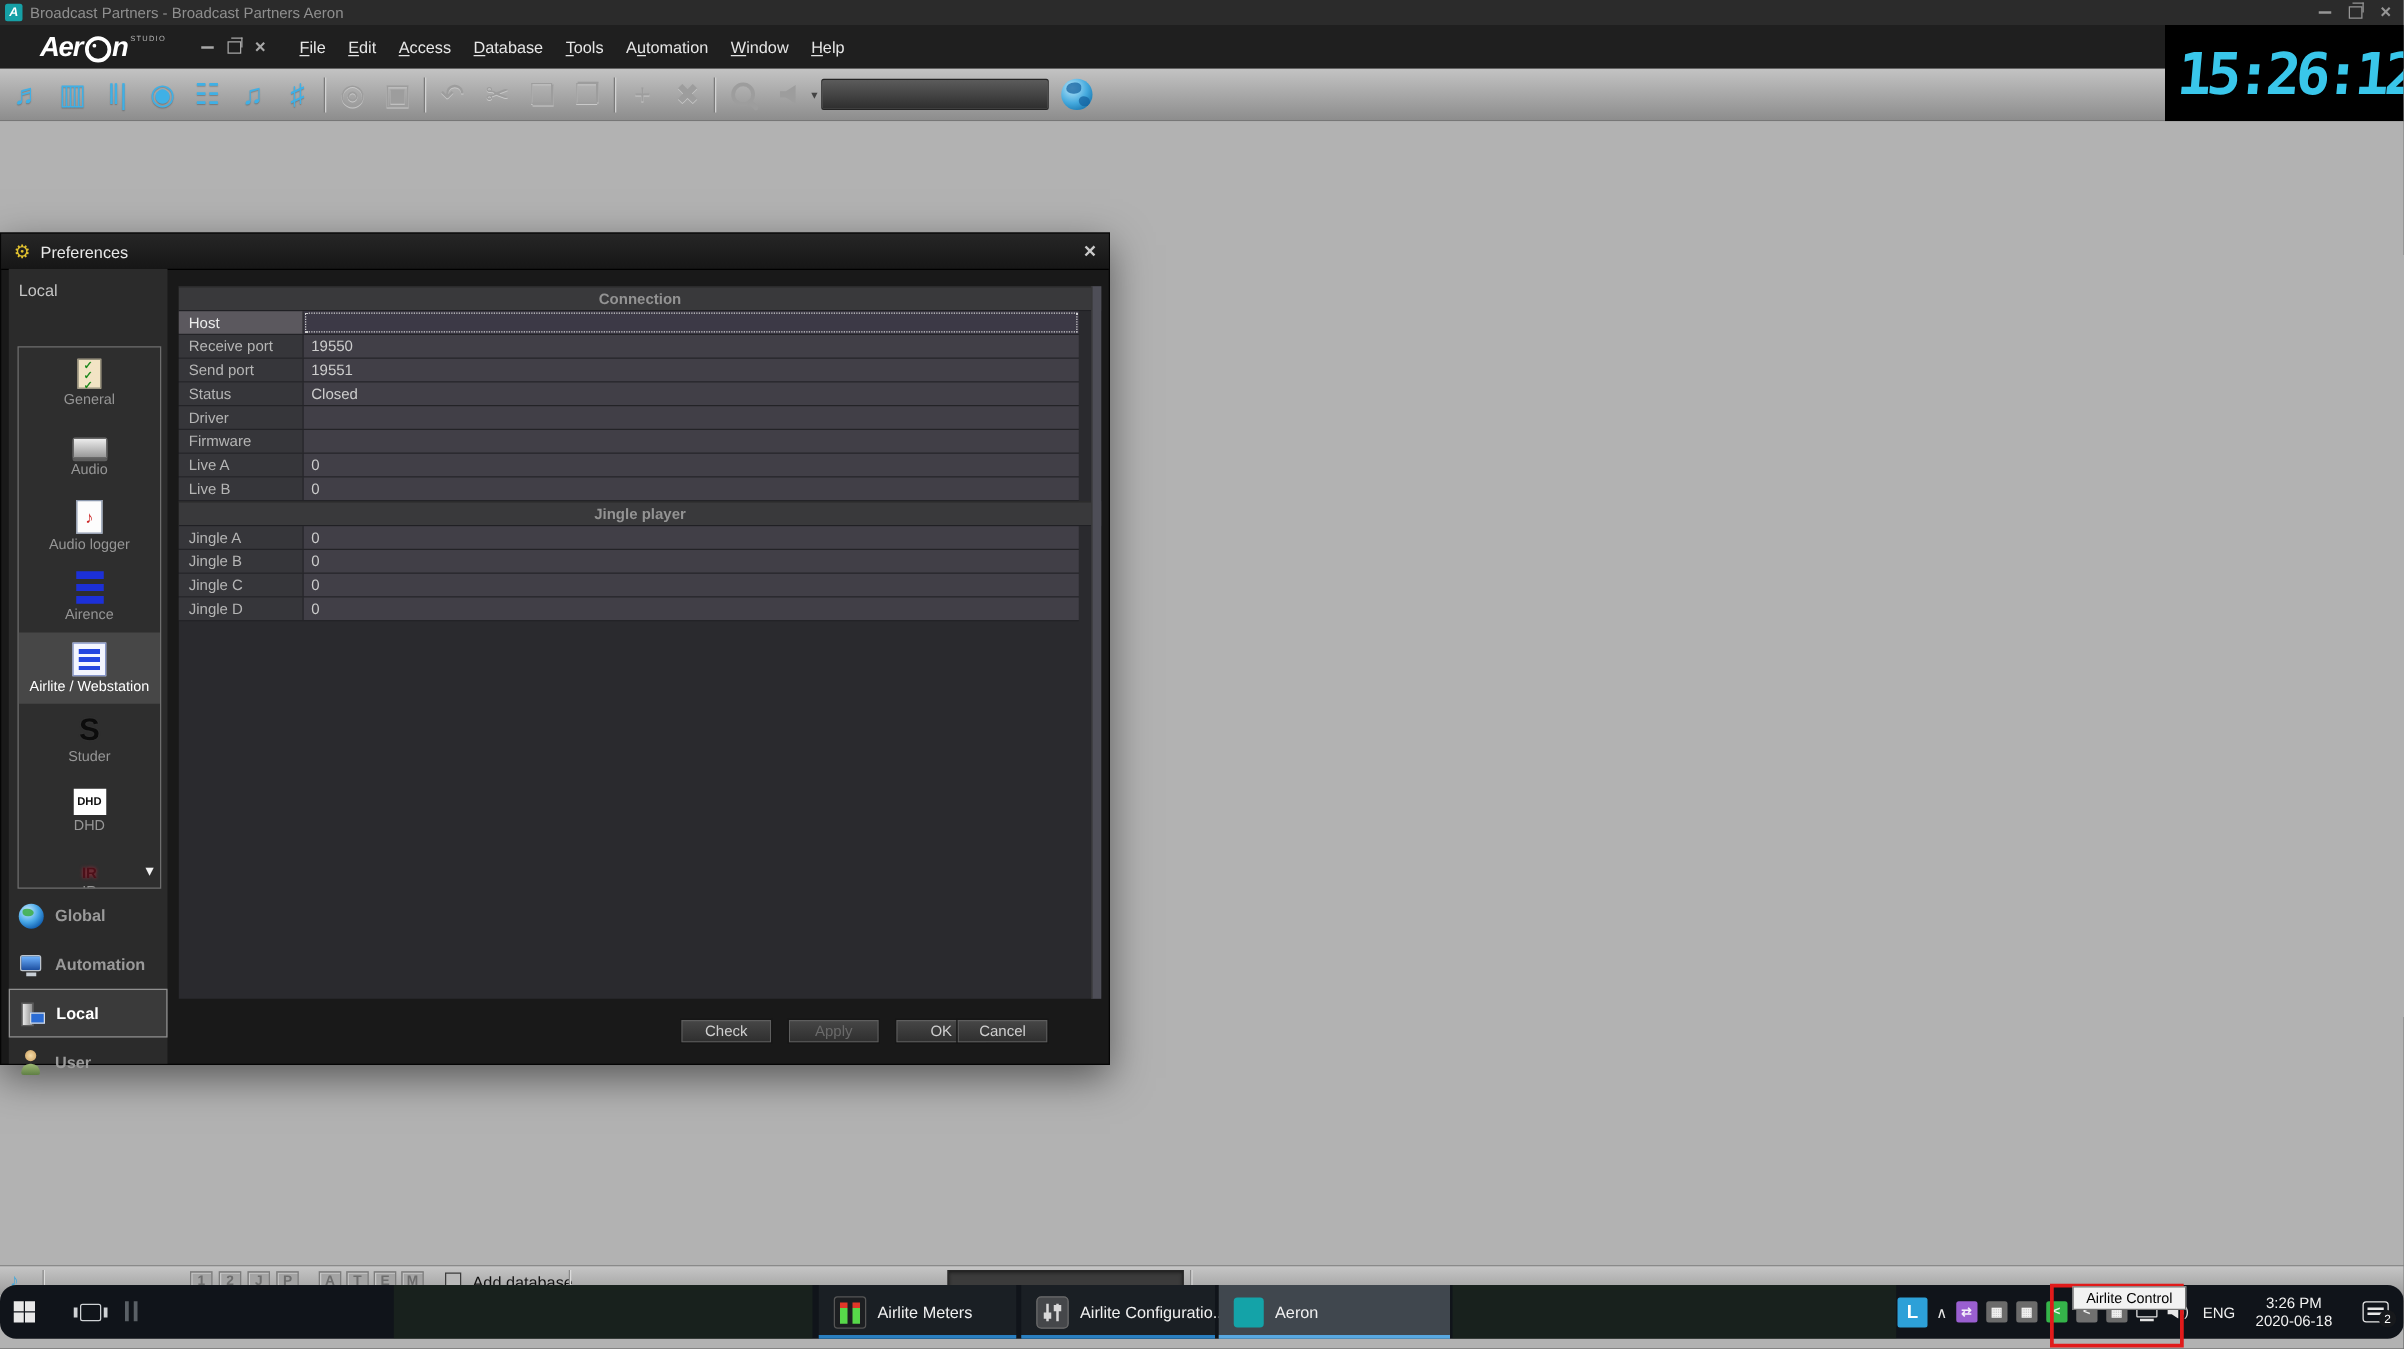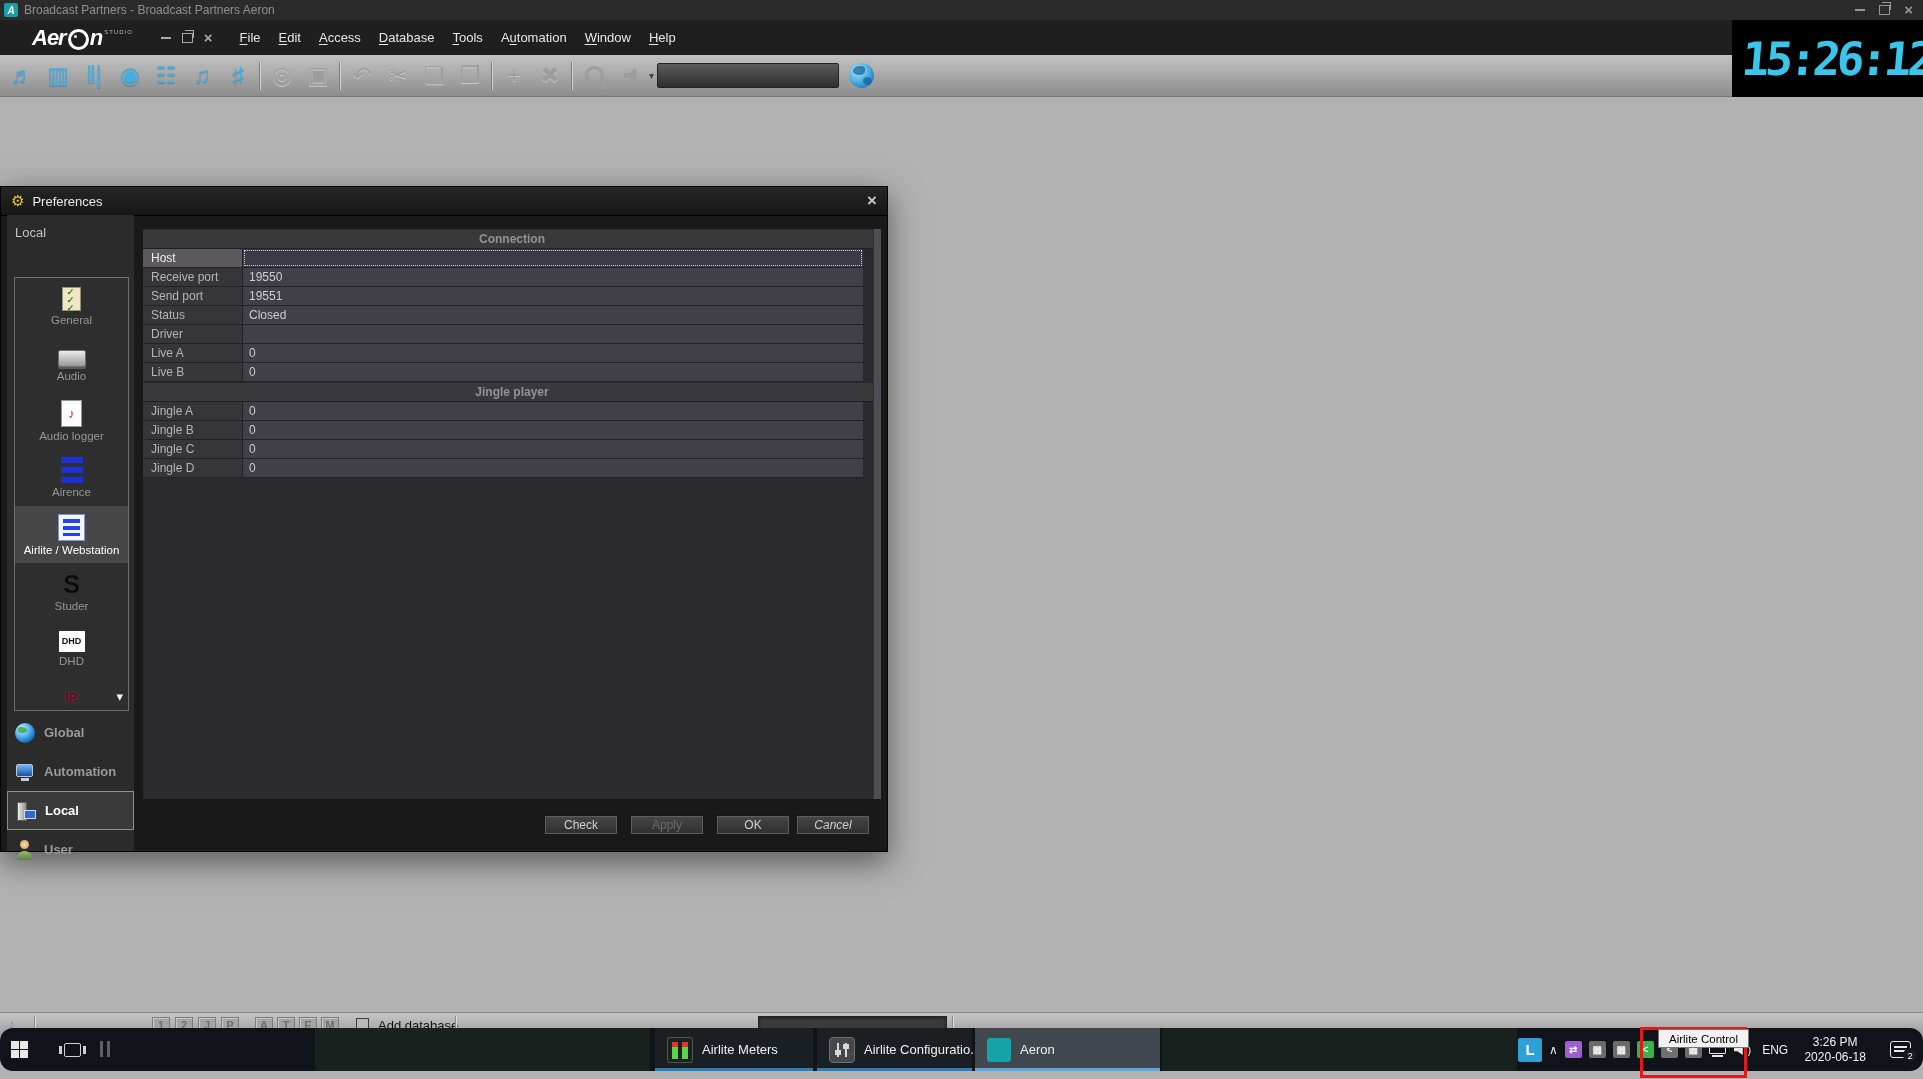--- a/index.html
+++ b/index.html
@@ -396,6 +396,10 @@
             <div class="tvalue"></div>
           </div>
           <div class="trow">
+            <div class="tlabel">Firmware</div>
+            <div class="tvalue"></div>
+          </div>
+          <div class="trow">
             <div class="tlabel">Live A</div>
             <div class="tvalue">0</div>
           </div>

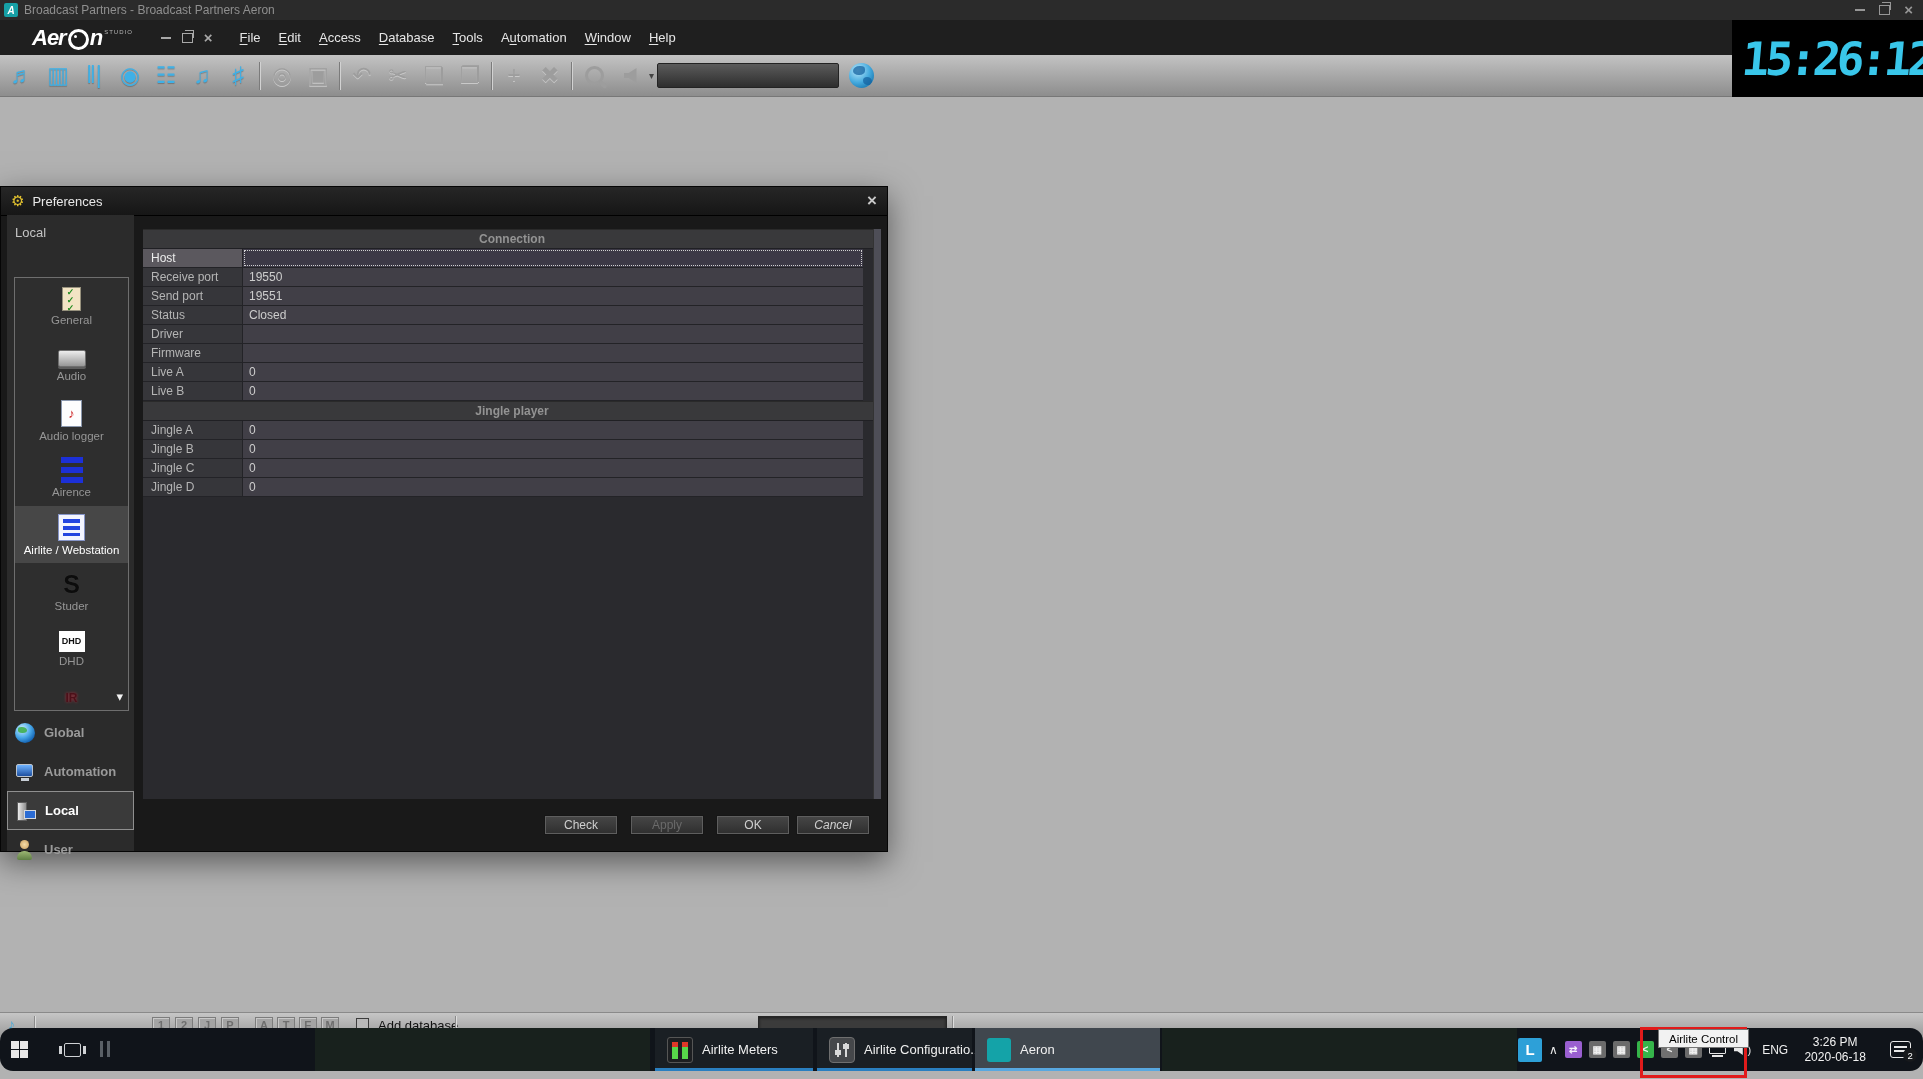--- a/index.html
+++ b/index.html
@@ -429,7 +429,7 @@
           <div class="dlg-btn" style="left: 401px;">Check</div>
           <div class="dlg-btn disabled" style="left: 487px;">Apply</div>
           <div class="dlg-btn" style="left: 573px;">OK</div>
-          <div class="dlg-btn" style="left: 653px; font-style: italic;">Cancel</div>
+          <div class="dlg-btn" style="left: 622px;">Cancel</div>
         </div>
     </div>
   </div>

